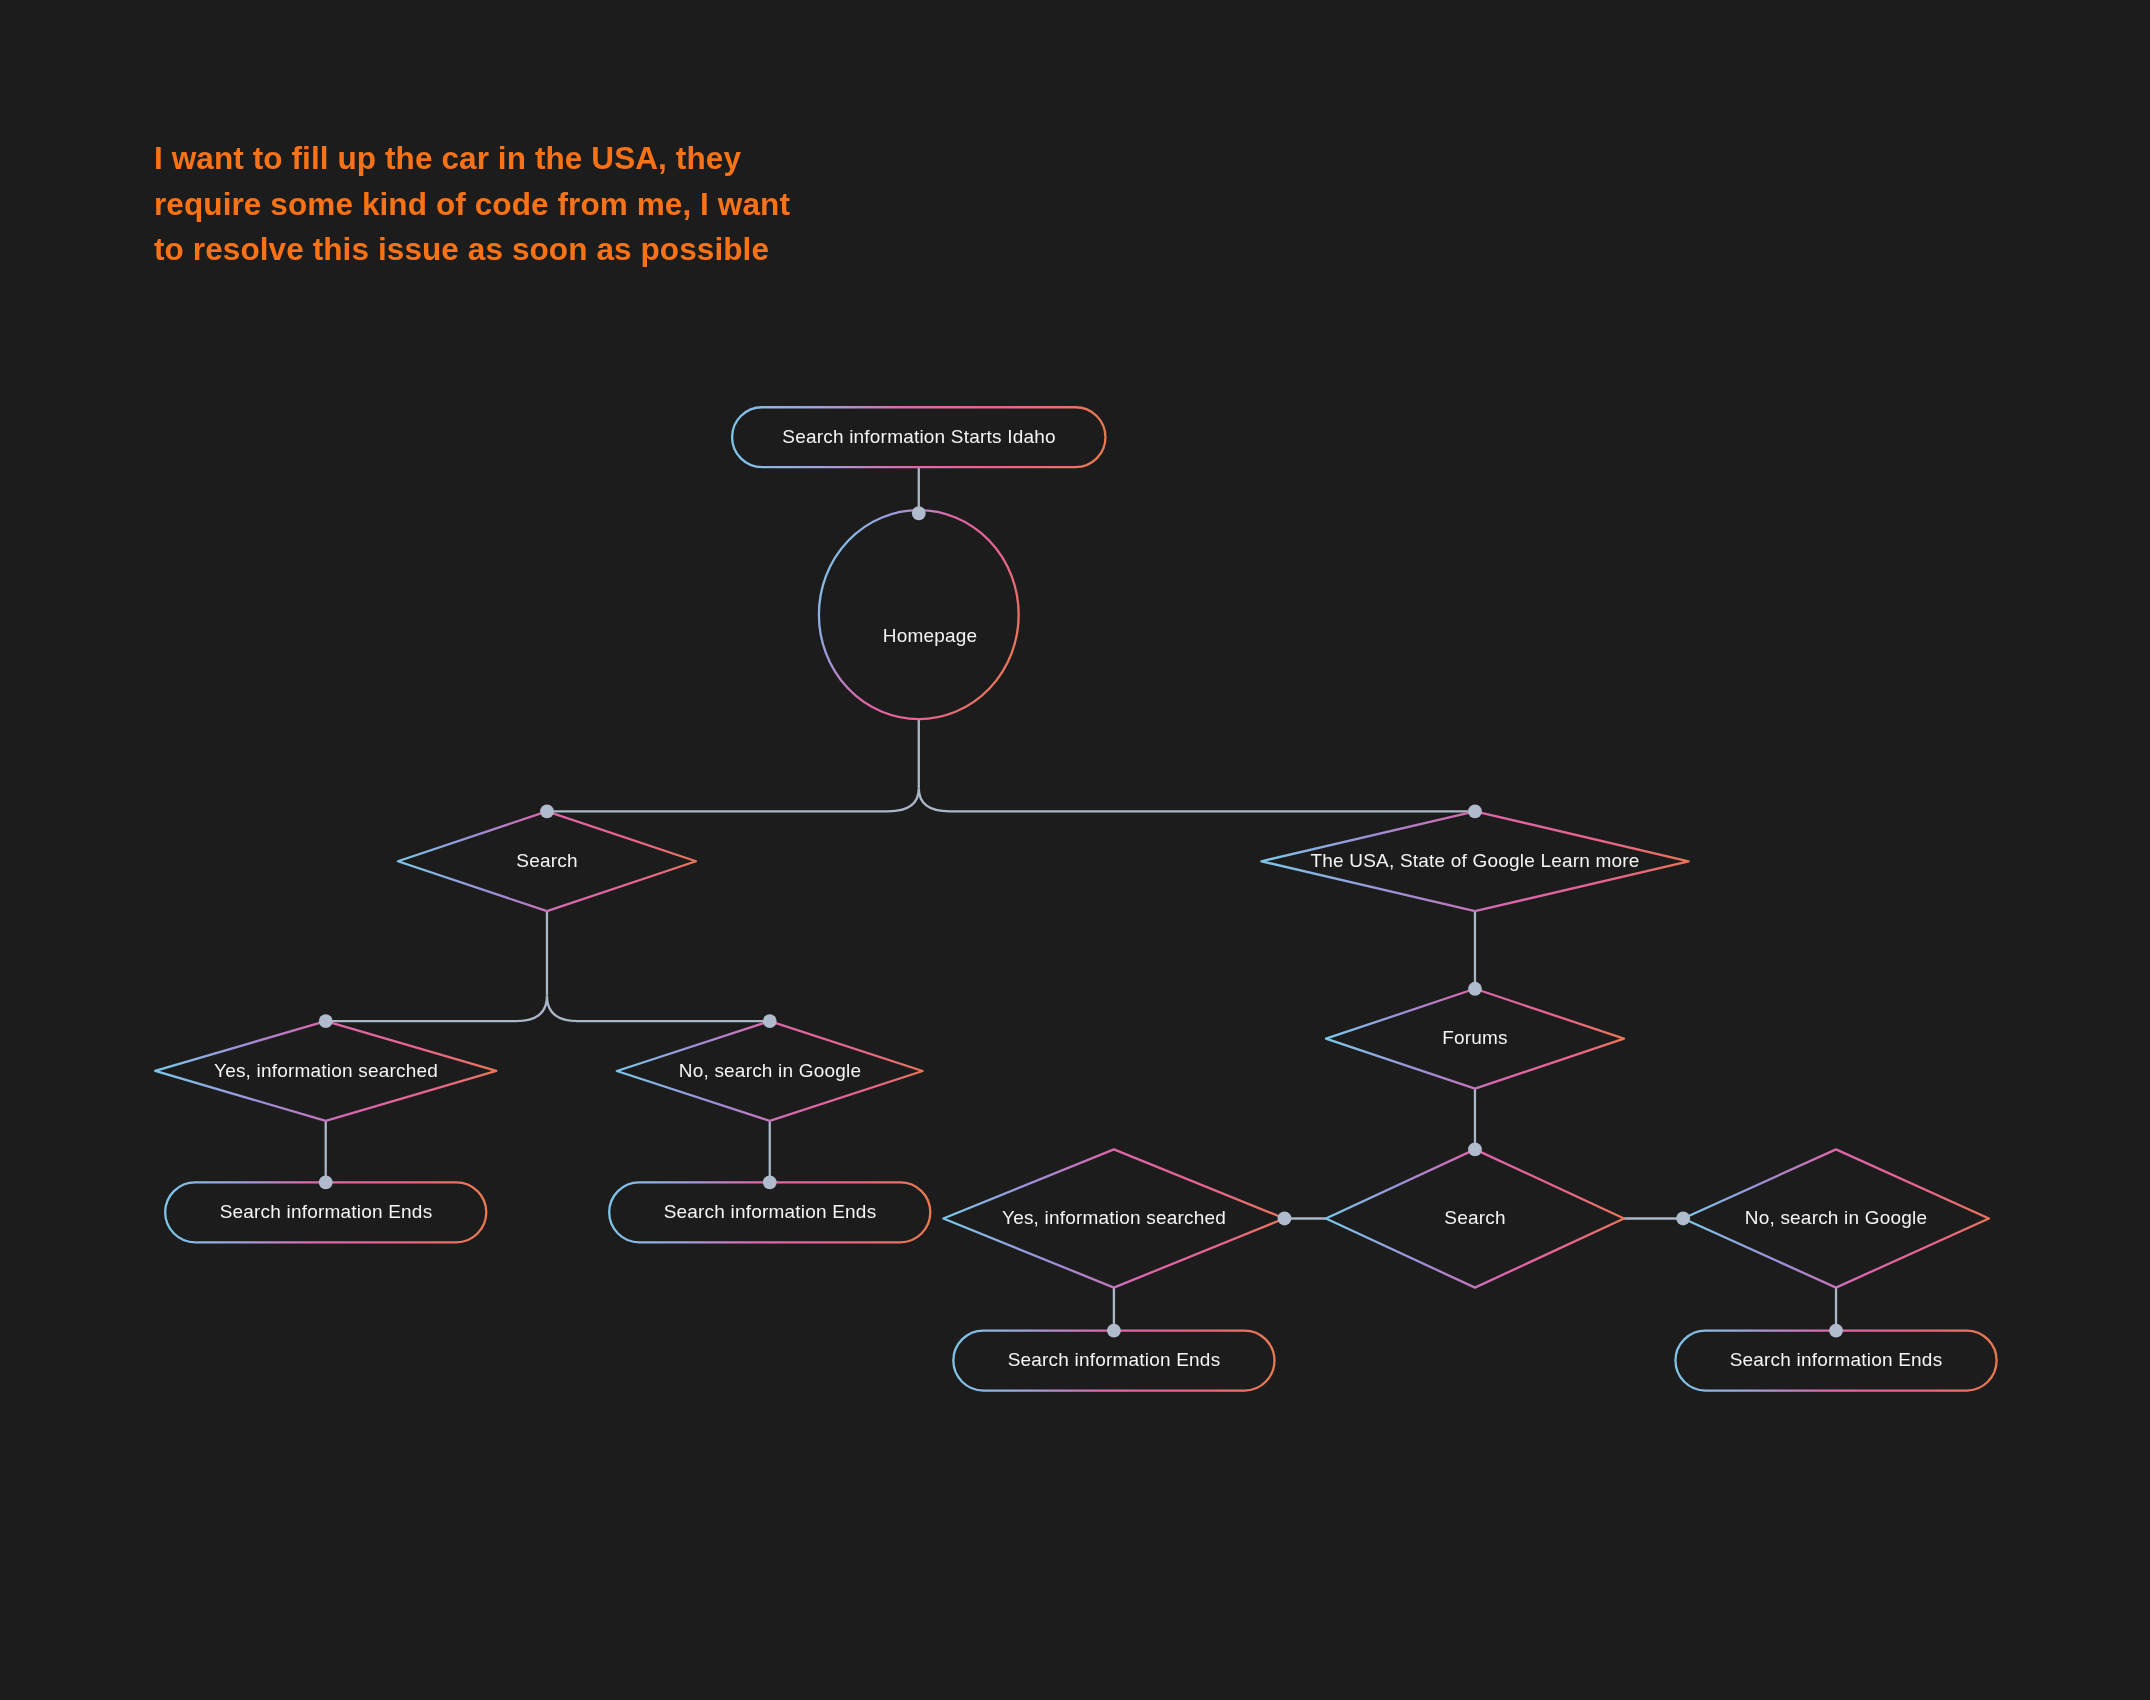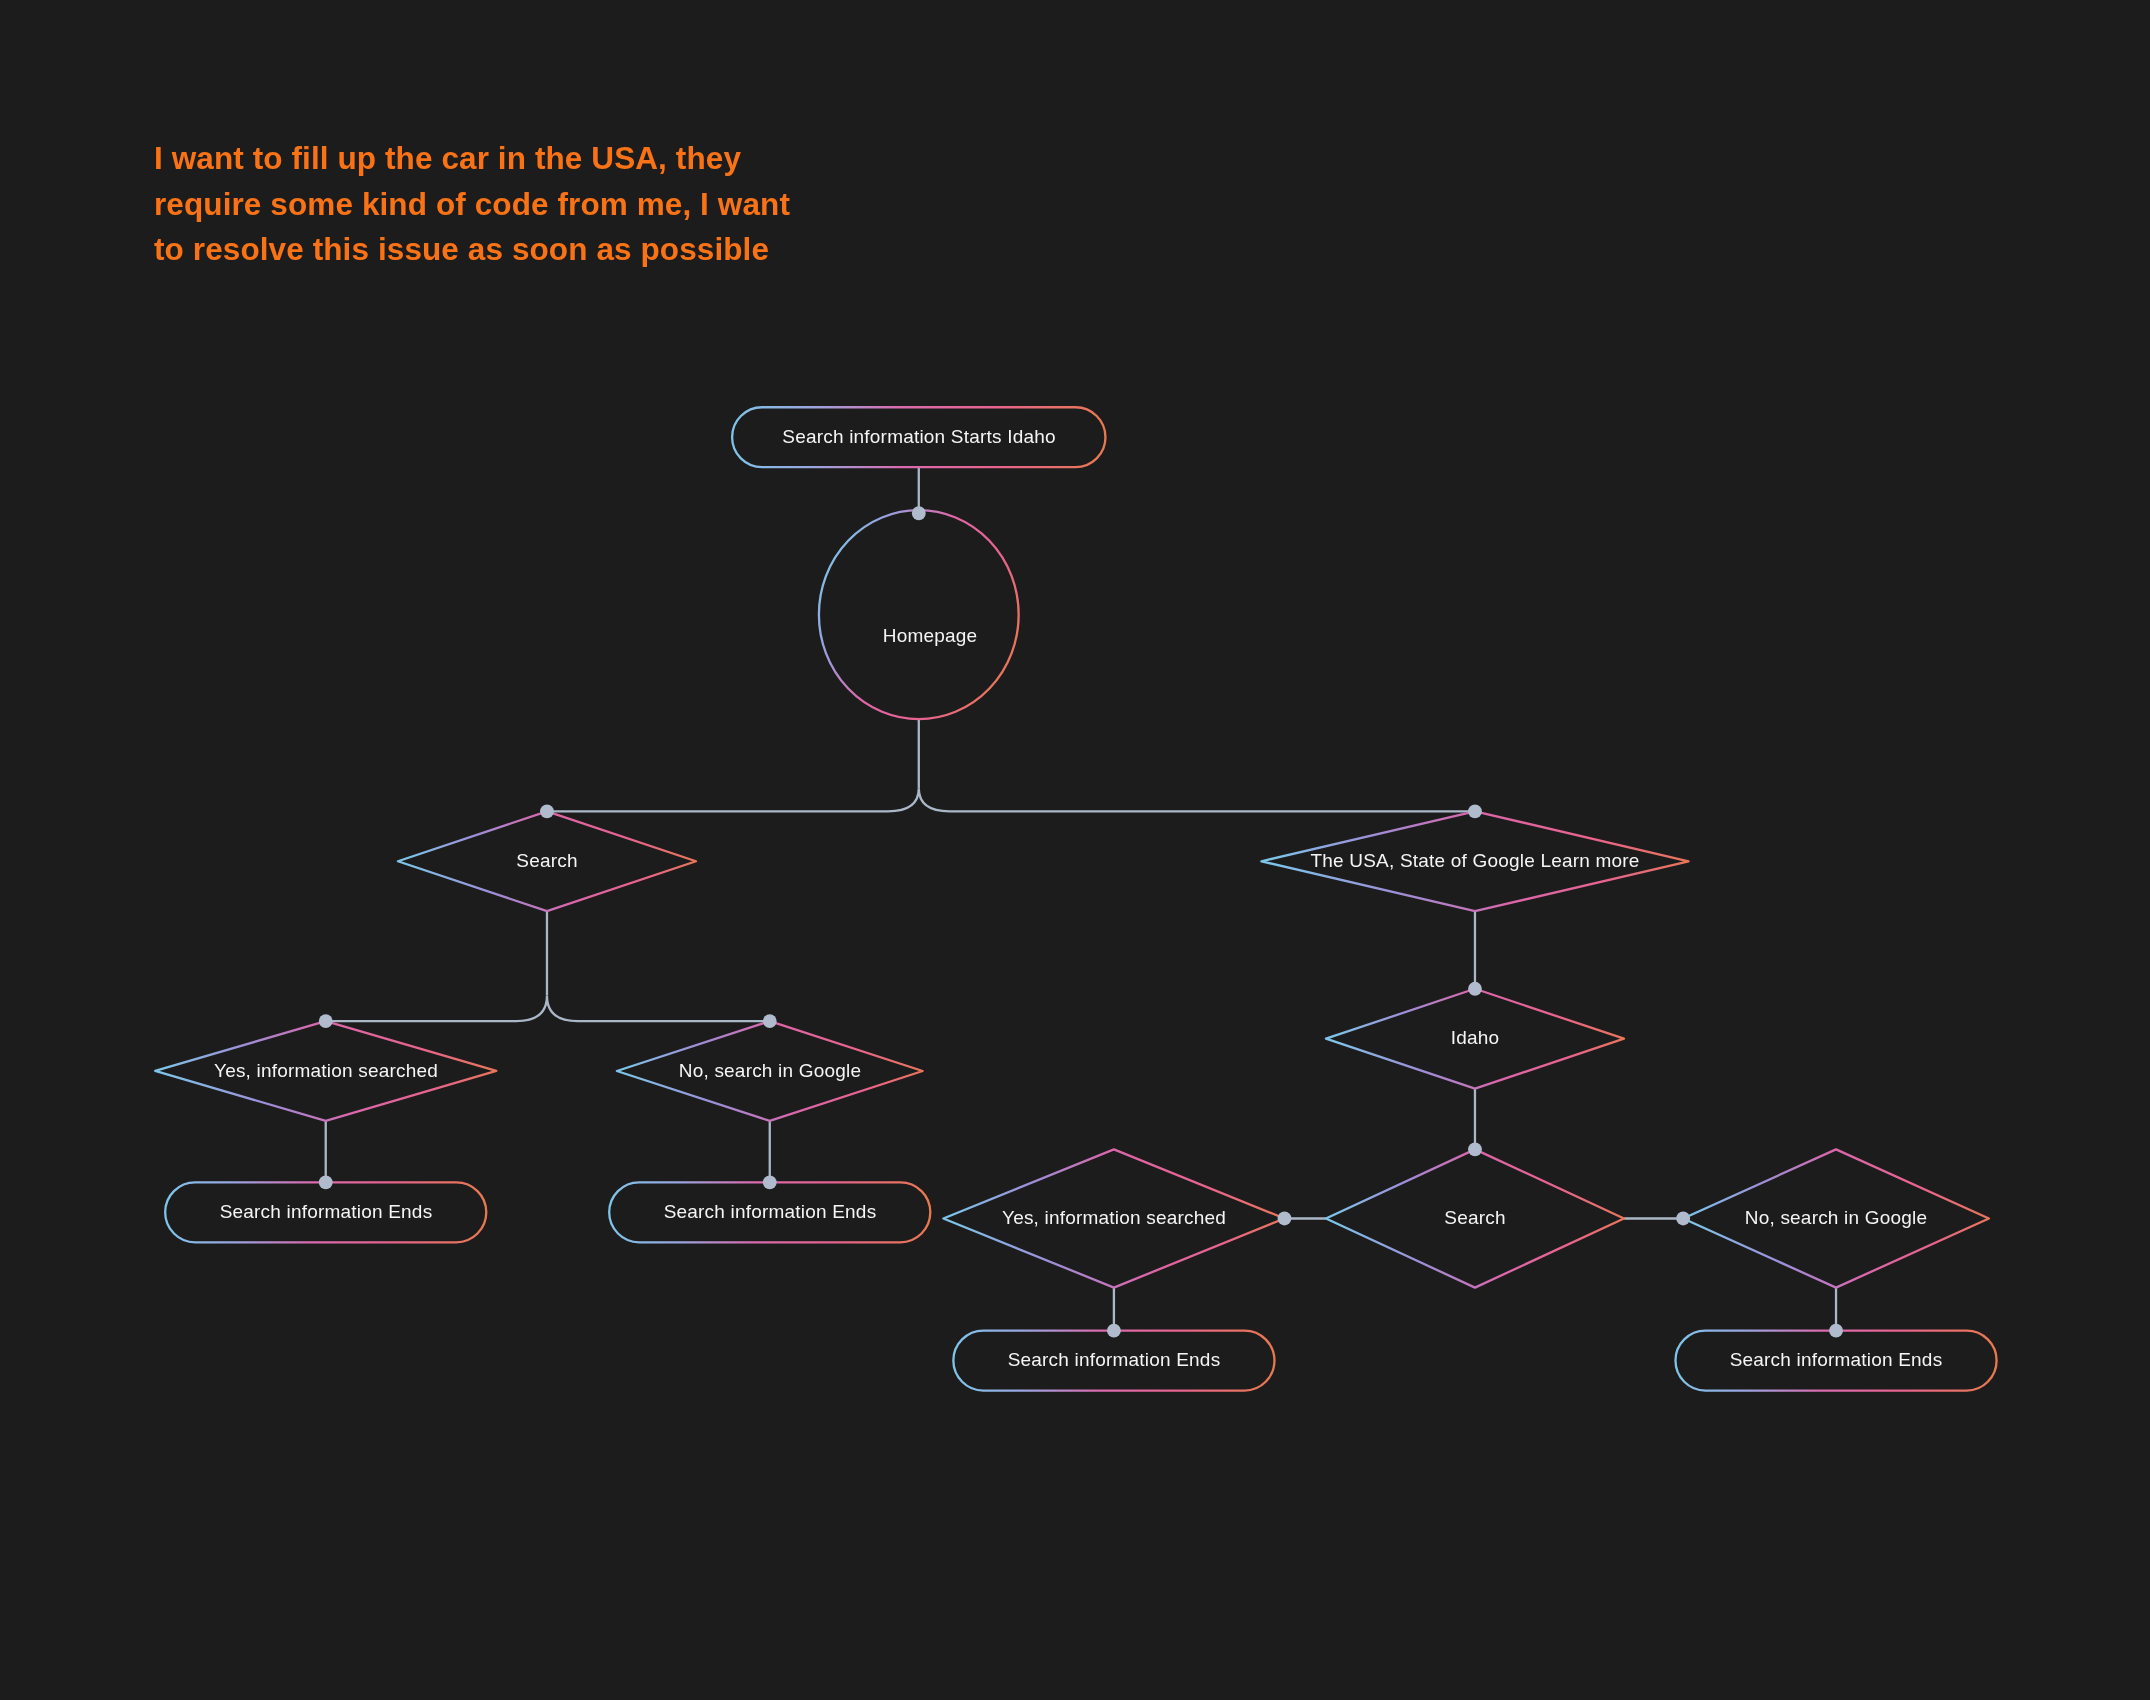--- a/index.html
+++ b/index.html
@@ -164,7 +164,7 @@
 <div class="node-label" style="left:770px; top:1071px;">No, search in Google</div>
 <div class="node-label" style="left:326px;  top:1212px;">Search information Ends</div>
 <div class="node-label" style="left:770px; top:1212px;">Search information Ends</div>
-<div class="node-label" style="left:1475px; top:1038px;">Idaho</div>
+<div class="node-label" style="left:1475px; top:1038px;">Forums</div>
 <div class="node-label" style="left:1475px; top:1218px;">Search</div>
 <div class="node-label" style="left:1114px; top:1218px;">Yes, information searched</div>
 <div class="node-label" style="left:1836px; top:1218px;">No, search in Google</div>

